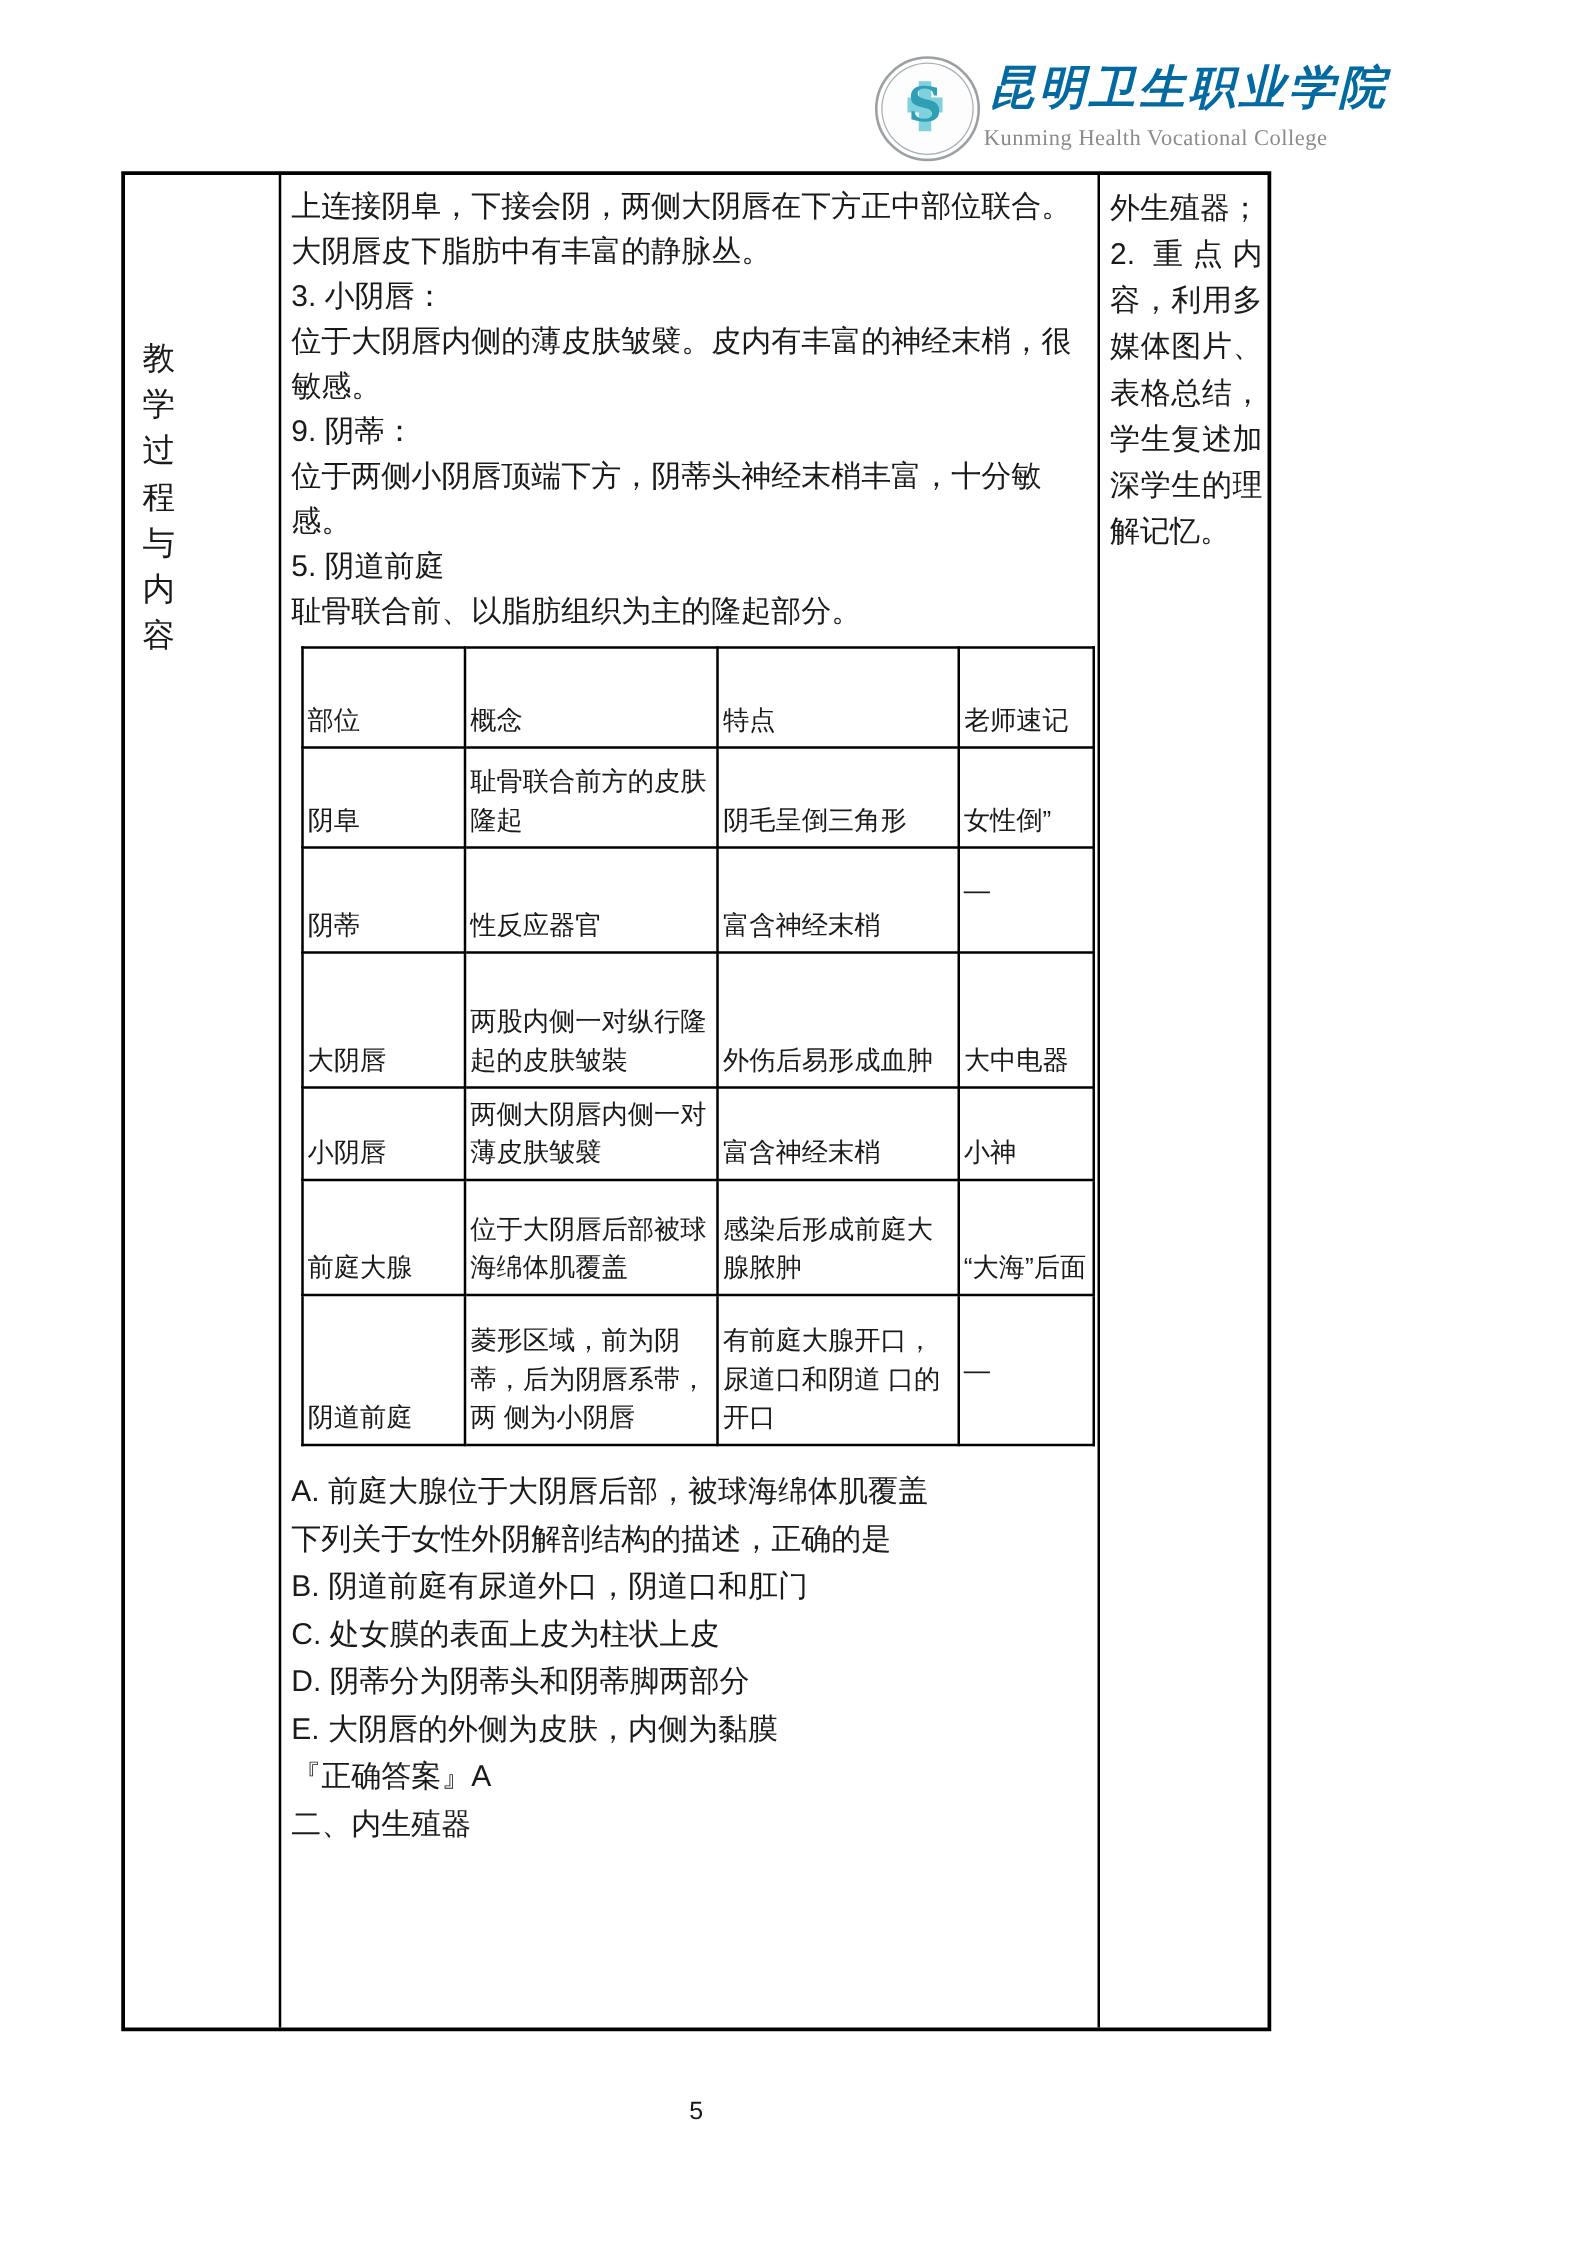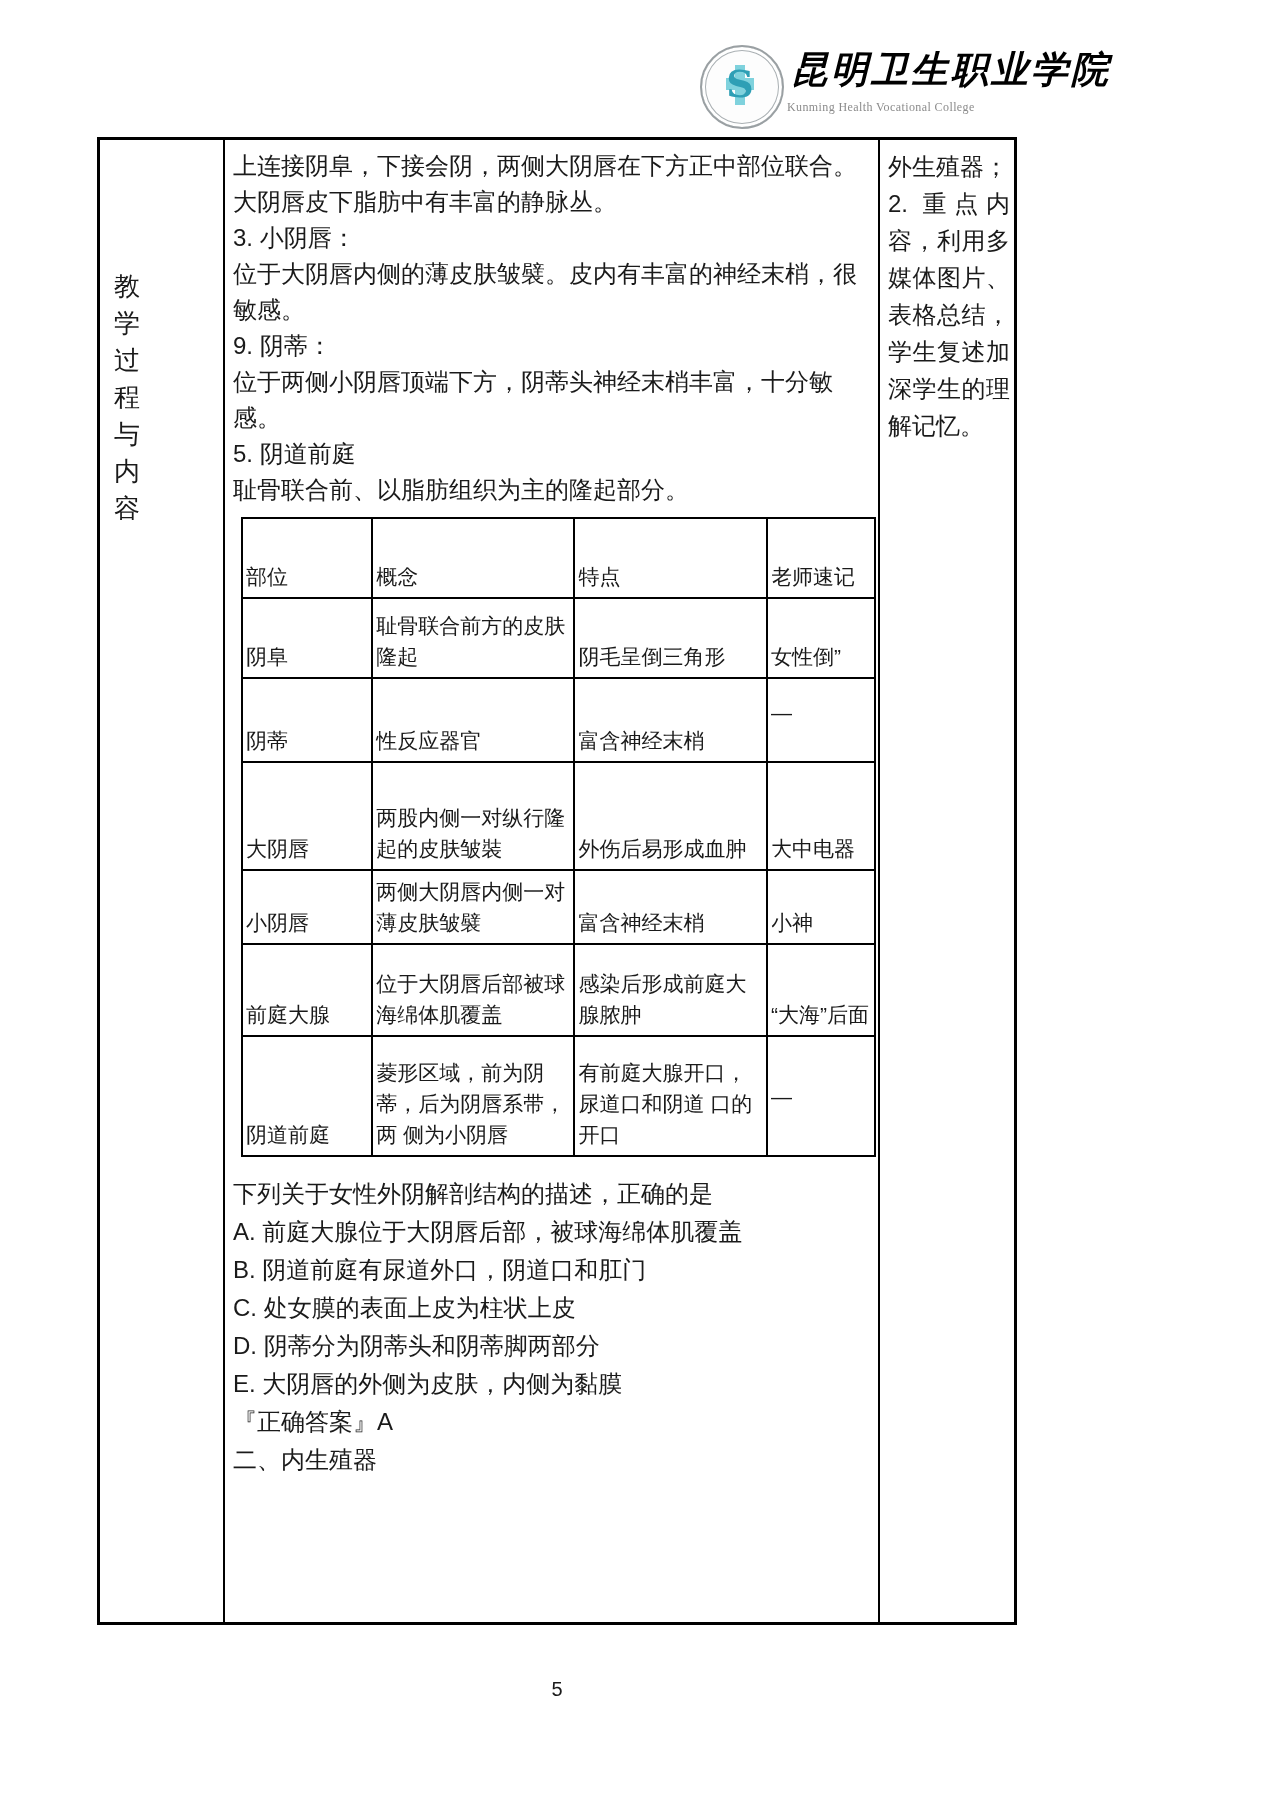--- a/index.html
+++ b/index.html
@@ -25,7 +25,7 @@
   .logo-zh{
     position:absolute;left:96px;top:6px;width:234px;
     font-family:"DejaVu Serif",serif;font-style:italic;font-weight:bold;
-    font-size:37px;line-height:42px;color:#000000;letter-spacing:3px;white-space:nowrap;
+    font-size:37px;line-height:42px;color:#0369a1;letter-spacing:3px;white-space:nowrap;
   }
   .logo-en{
     position:absolute;left:92px;top:58px;width:238px;

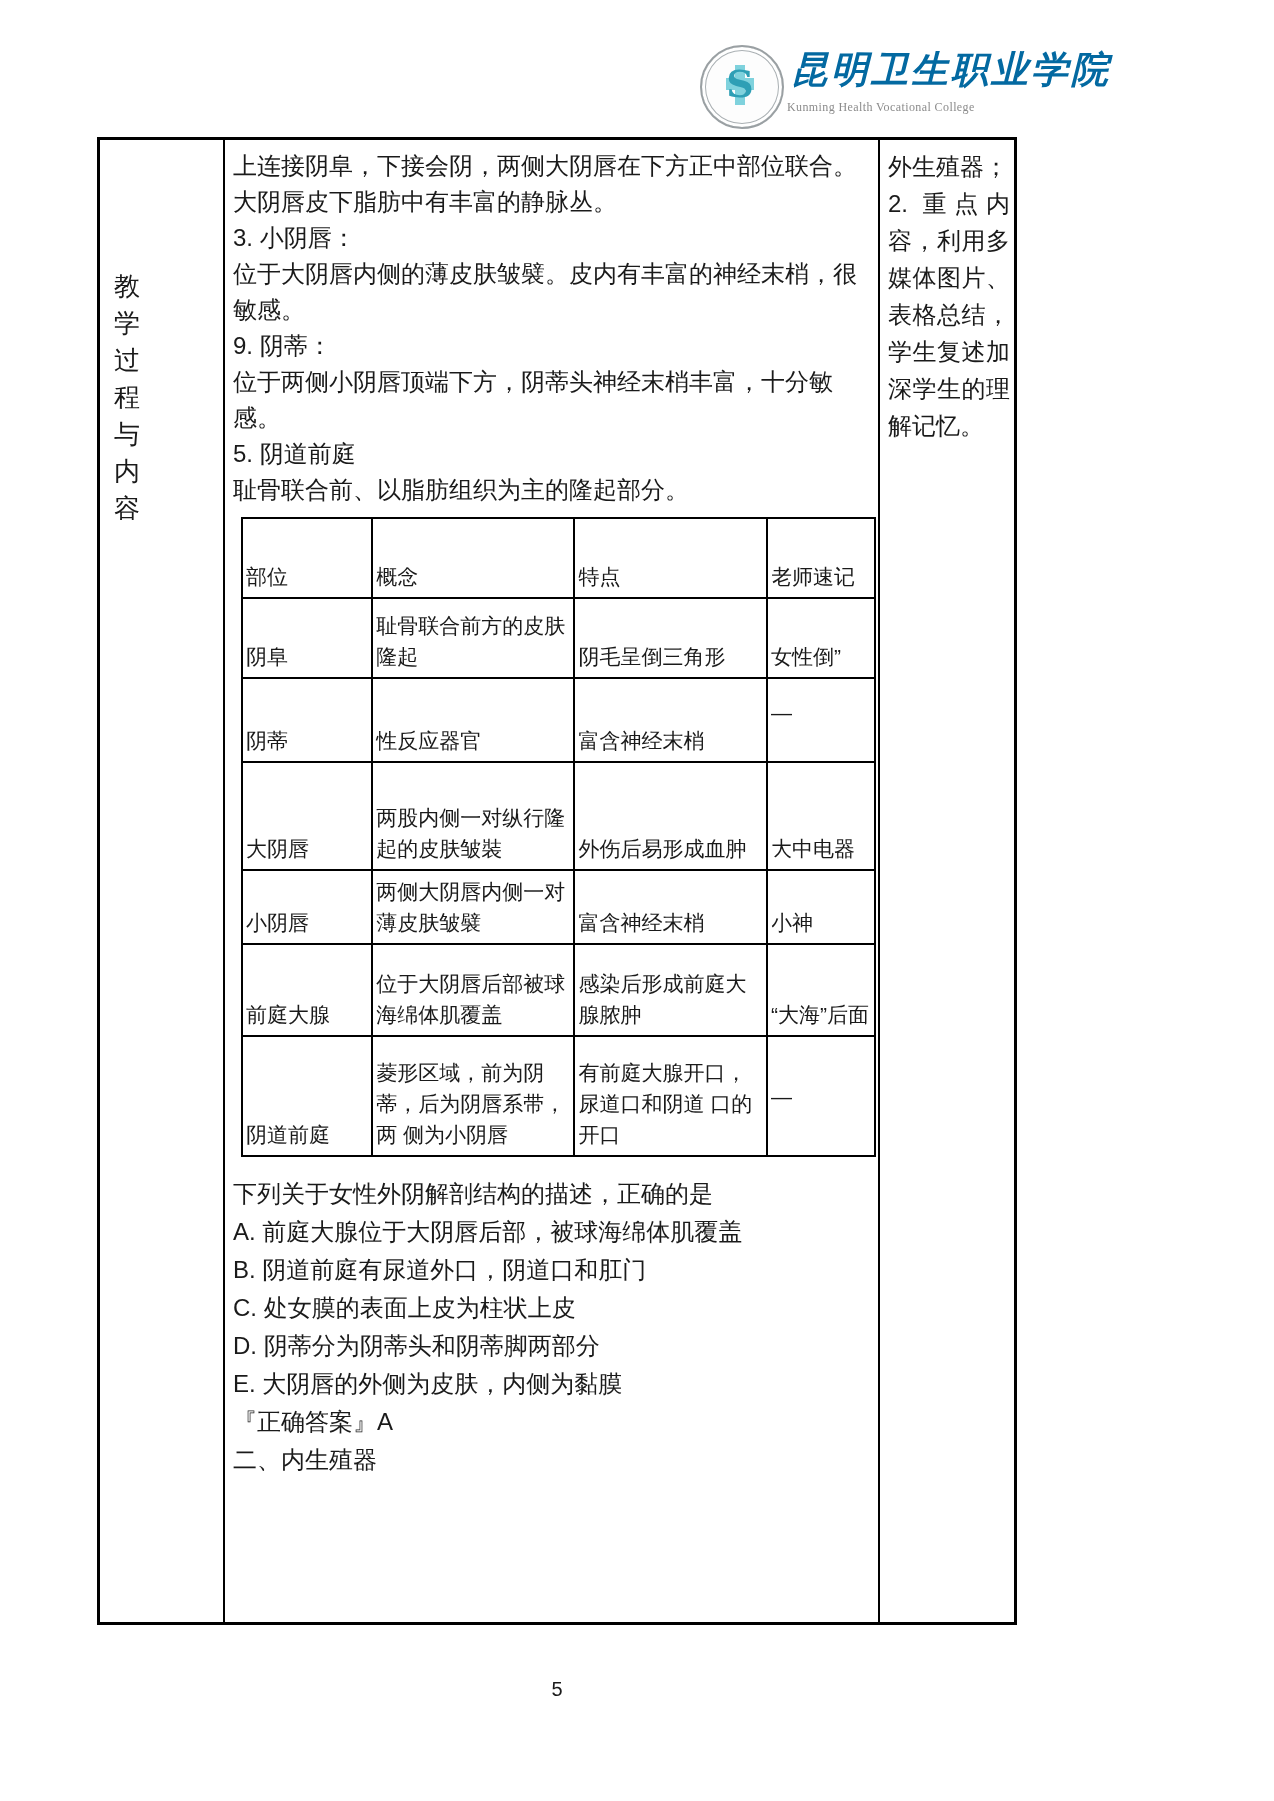--- a/index.html
+++ b/index.html
@@ -30,7 +30,7 @@
   .logo-en{
     position:absolute;left:92px;top:58px;width:238px;
     font-family:"Liberation Serif","DejaVu Serif",serif;
-    font-size:12px;color:#8b8b8b;letter-spacing:0.4px;white-space:nowrap;
+    font-size:18px;color:#8b8b8b;letter-spacing:0.4px;white-space:nowrap;
   }
   
   .outer{

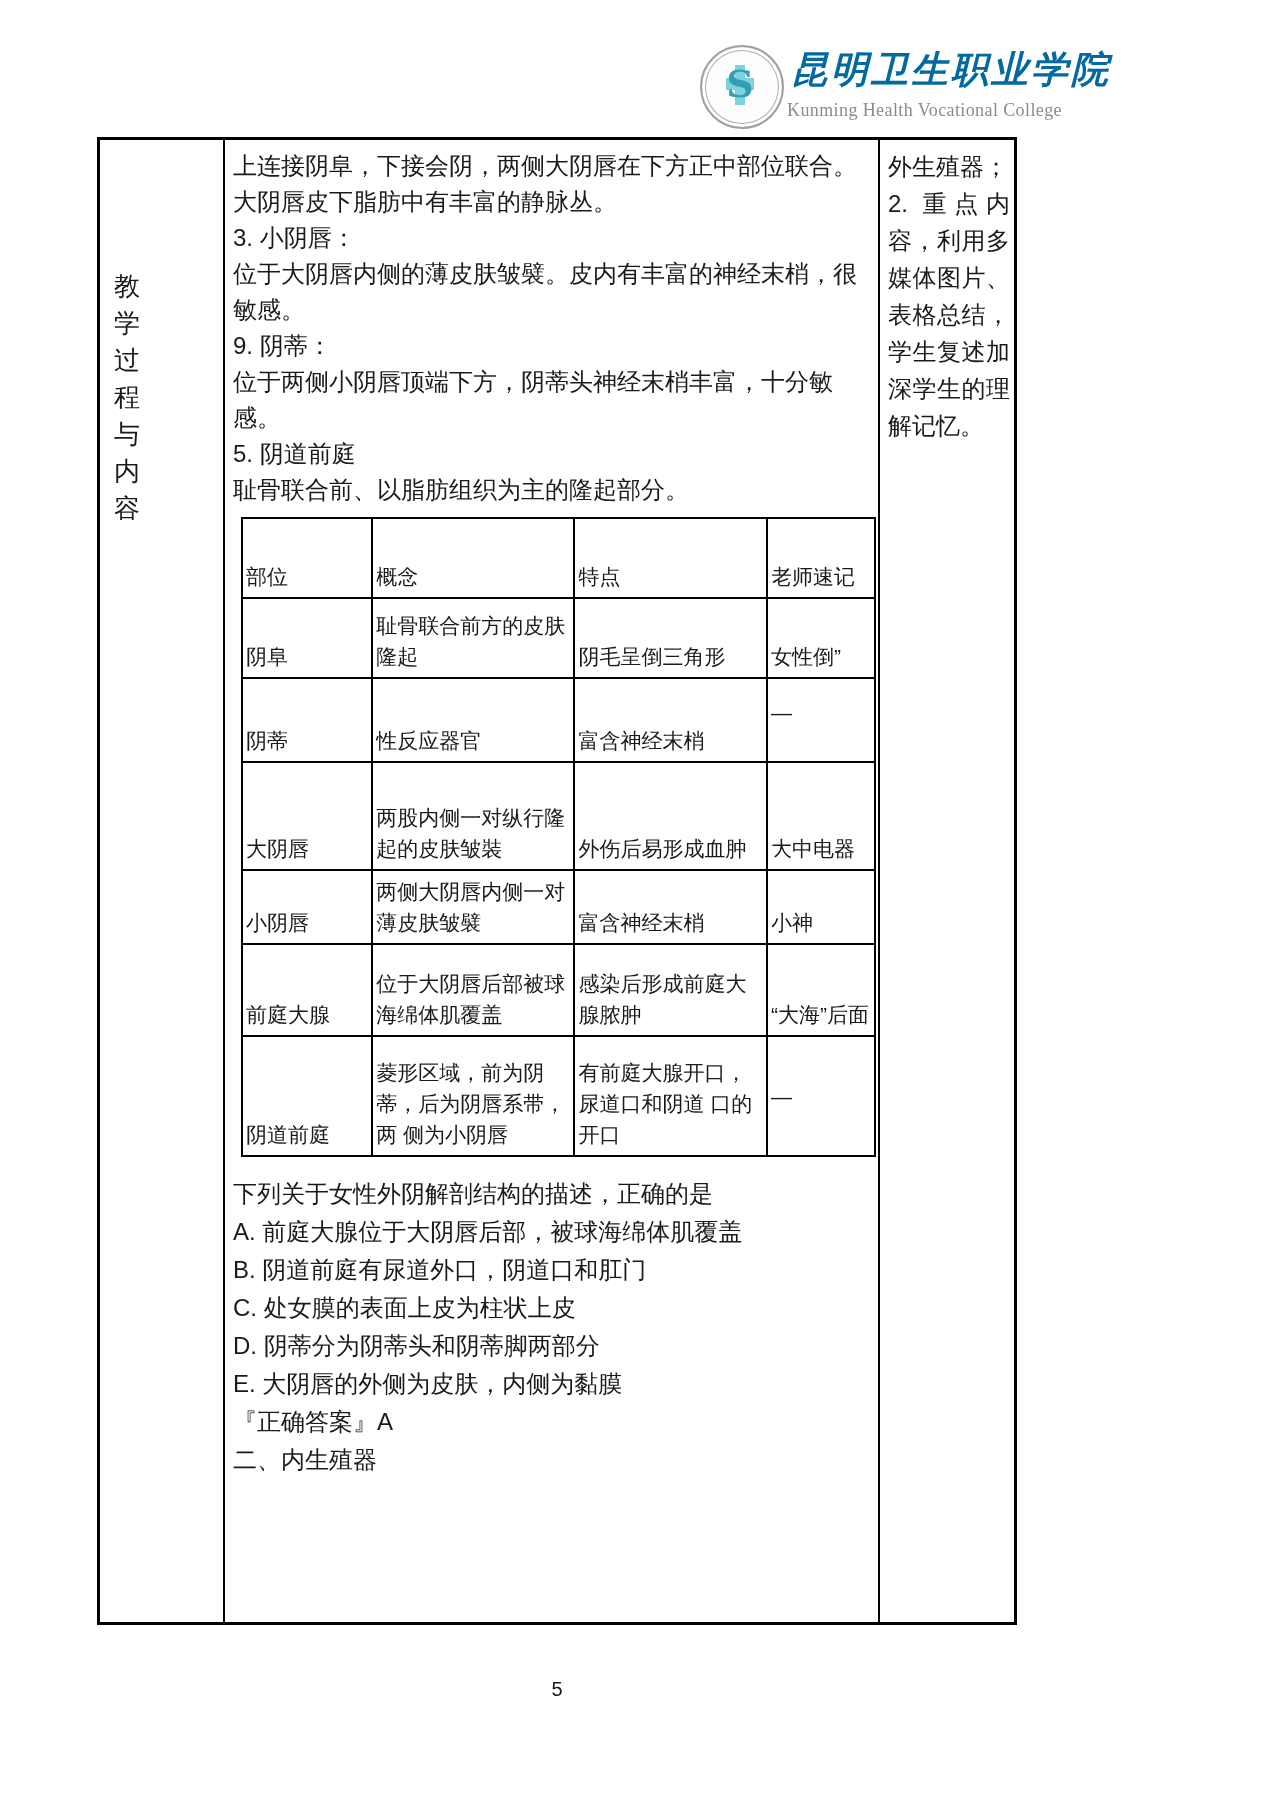--- a/index.html
+++ b/index.html
@@ -152,8 +152,8 @@
       </table>
 
     <div class="exercise">
+      <div>A. 前庭大腺位于大阴唇后部，被球海绵体肌覆盖</div>
       <div>下列关于女性外阴解剖结构的描述，正确的是</div>
-      <div>A. 前庭大腺位于大阴唇后部，被球海绵体肌覆盖</div>
       <div>B. 阴道前庭有尿道外口，阴道口和肛门</div>
       <div>C. 处女膜的表面上皮为柱状上皮</div>
       <div>D. 阴蒂分为阴蒂头和阴蒂脚两部分</div>

